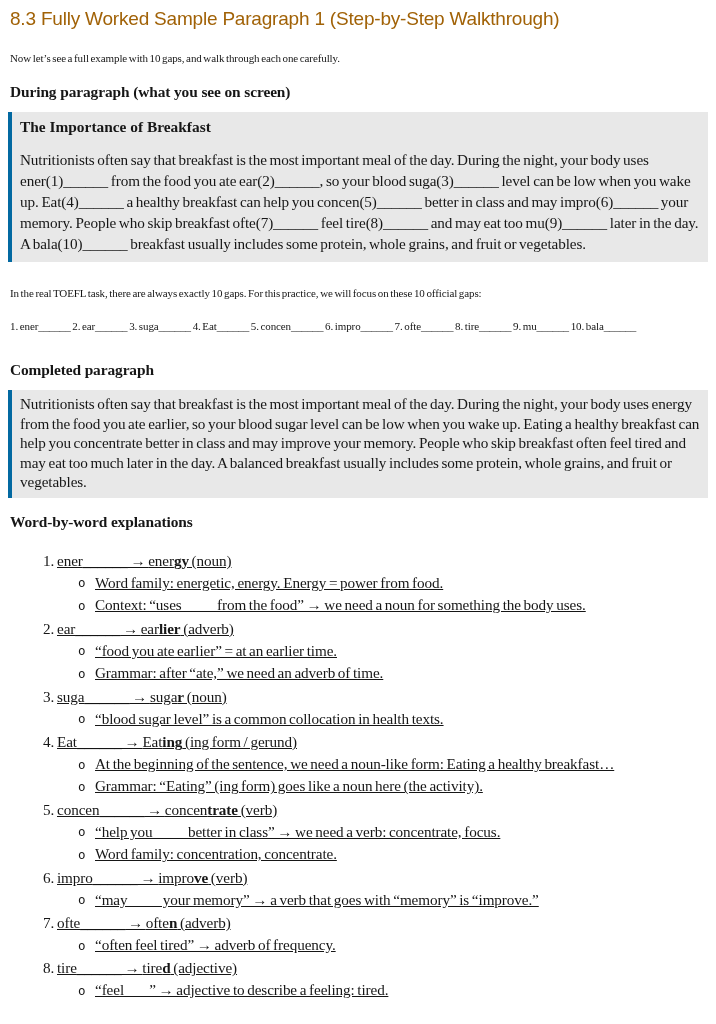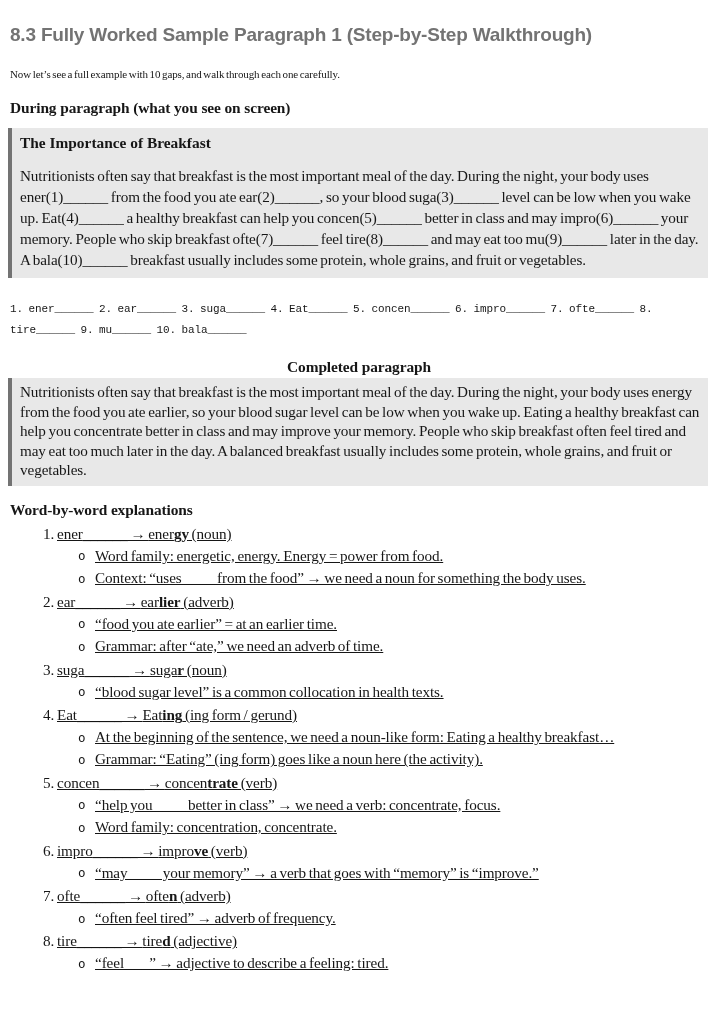--- a/index.html
+++ b/index.html
@@ -12,8 +12,8 @@
 
   .doc-title {
     font-family: "Liberation Sans", sans-serif;
-    font-size: 19px; font-weight: 700; letter-spacing: -0.2px;
-    margin: 16px 0 18px 0; color: #737373;
+    font-size: 19px; font-weight: 400; letter-spacing: -0.2px;
+    margin: 0 0 18px 0; color: #a16207;
   }
   .body-text {
     font-size: 11px; line-height: 21px; letter-spacing: -0.1px; word-spacing: -1px;

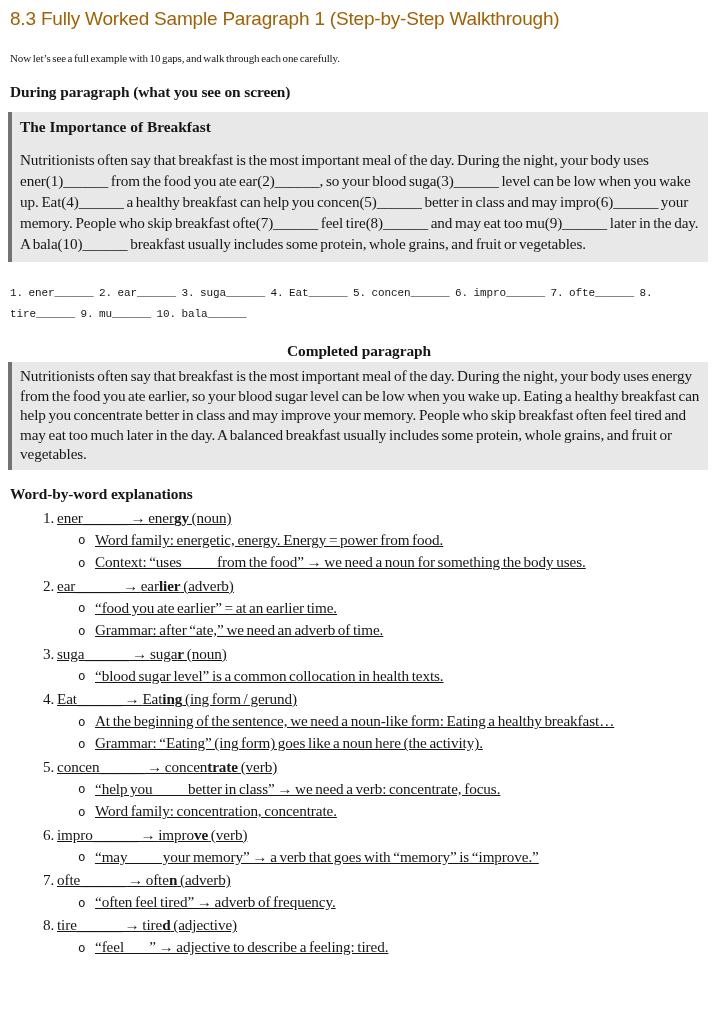--- a/index.html
+++ b/index.html
@@ -25,7 +25,7 @@
   }
   .graybox {
     background: #e8e8e8;
-    border-left: 4px solid #737373;
+    border-left: 4px solid #0369a1;
     padding: 6px 8px 8px 8px;
     margin: 0 0 0 -2px;
   }

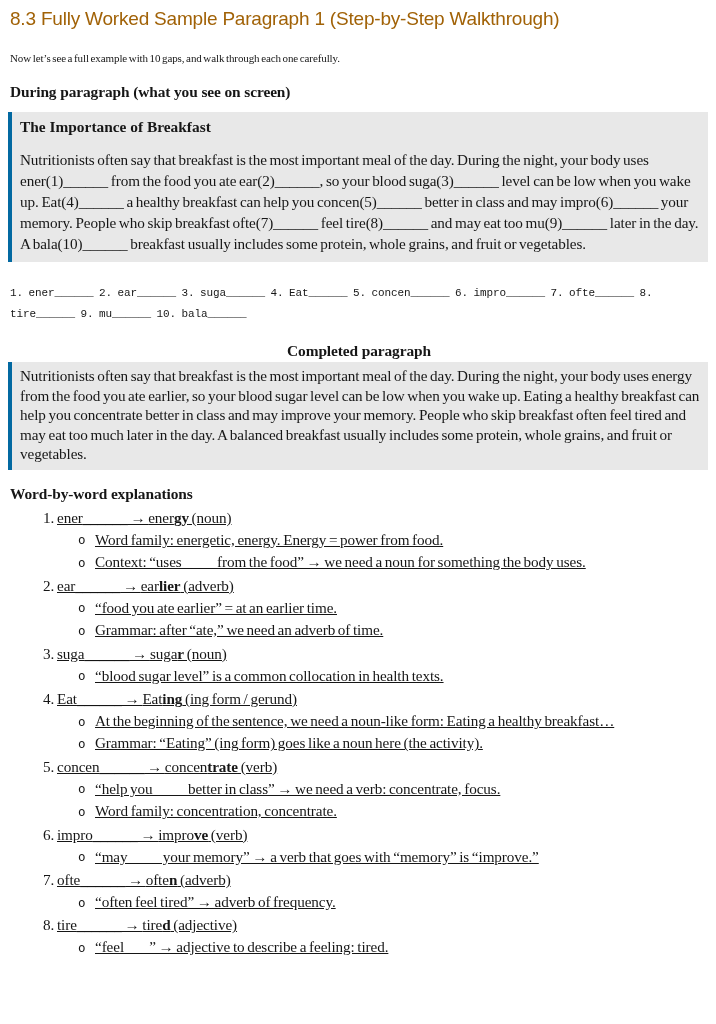--- a/index.html
+++ b/index.html
@@ -73,6 +73,7 @@
     <p>Nutritionists often say that breakfast is the most important meal of the day. During the night, your body uses ener(1)______ from the food you ate ear(2)______, so your blood suga(3)______ level can be low when you wake up. Eat(4)______ a healthy breakfast can help you concen(5)______ better in class and may impro(6)______ your memory. People who skip breakfast ofte(7)______ feel tire(8)______ and may eat too mu(9)______ later in the day. A bala(10)______ breakfast usually includes some protein, whole grains, and fruit or vegetables.</p>
   </div>
 
+  <p class="body-text" id="note-text">In the real TOEFL task, there are always exactly 10 gaps. For this practice, we will focus on these 10 official gaps:</p>
 
   <p class="body-text" id="gap-list">1. ener______ 2. ear______ 3. suga______ 4. Eat______ 5. concen______ 6. impro______ 7. ofte______ 8. tire______ 9. mu______ 10. bala______</p>
 

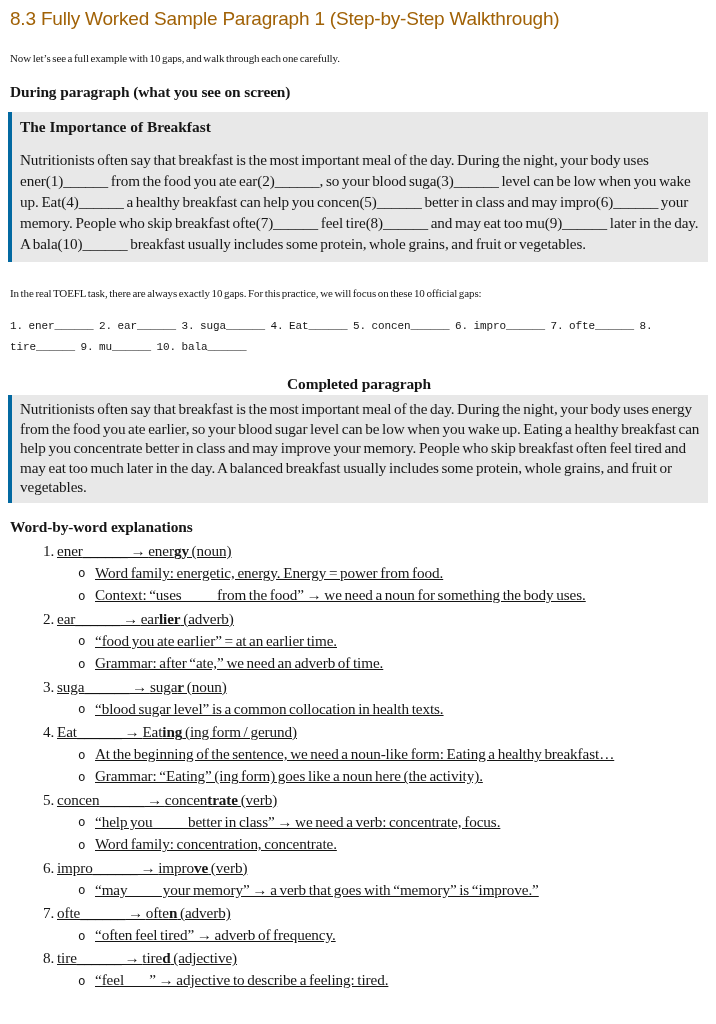--- a/index.html
+++ b/index.html
@@ -39,7 +39,7 @@
   #completed-box p { font-size: 15.2px; line-height: 19.6px; letter-spacing: -0.1px; word-spacing: -1px; }
 
   #note-text { margin-bottom: 12px; }
-  #gap-list { margin-bottom: 17px; font-family: Liberation Mono, monospace; }
+  #gap-list { margin-bottom: 24px; }
   #completed-heading { margin-bottom: 2px; text-align: center; }
   #explanations-heading { margin-bottom: 4px; margin-top: 0; }
 

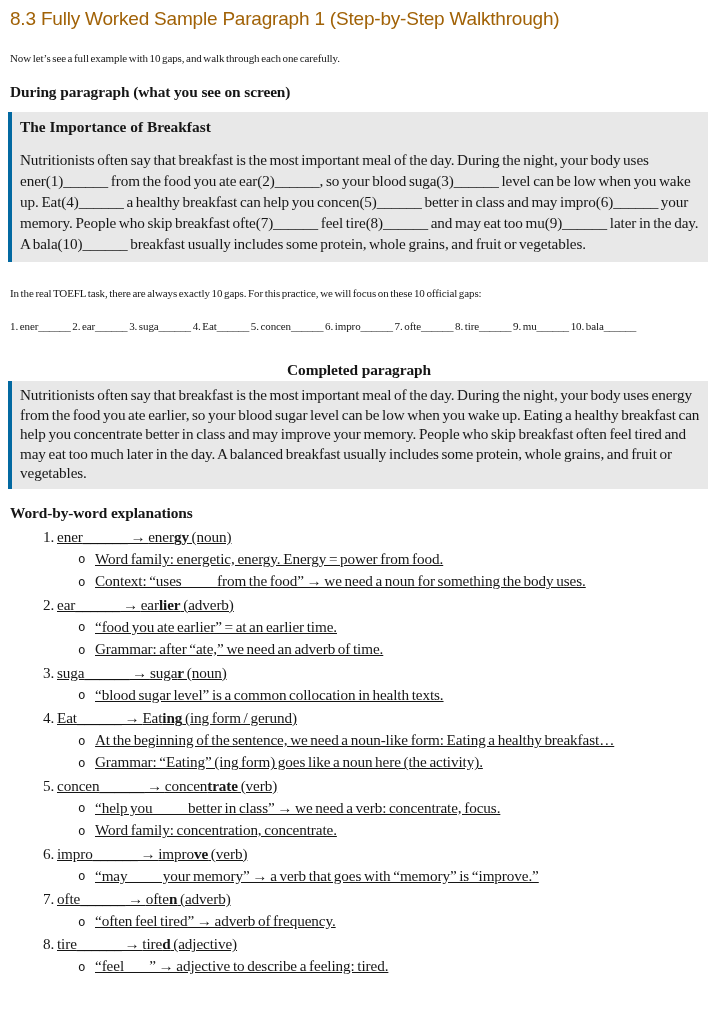--- a/index.html
+++ b/index.html
@@ -40,7 +40,7 @@
 
   #note-text { margin-bottom: 12px; }
   #gap-list { margin-bottom: 24px; }
-  #completed-heading { margin-bottom: 2px; text-align: center; }
+  #completed-heading { margin-bottom: 11px; }
   #explanations-heading { margin-bottom: 4px; margin-top: 0; }
 
   ol.exp-list {

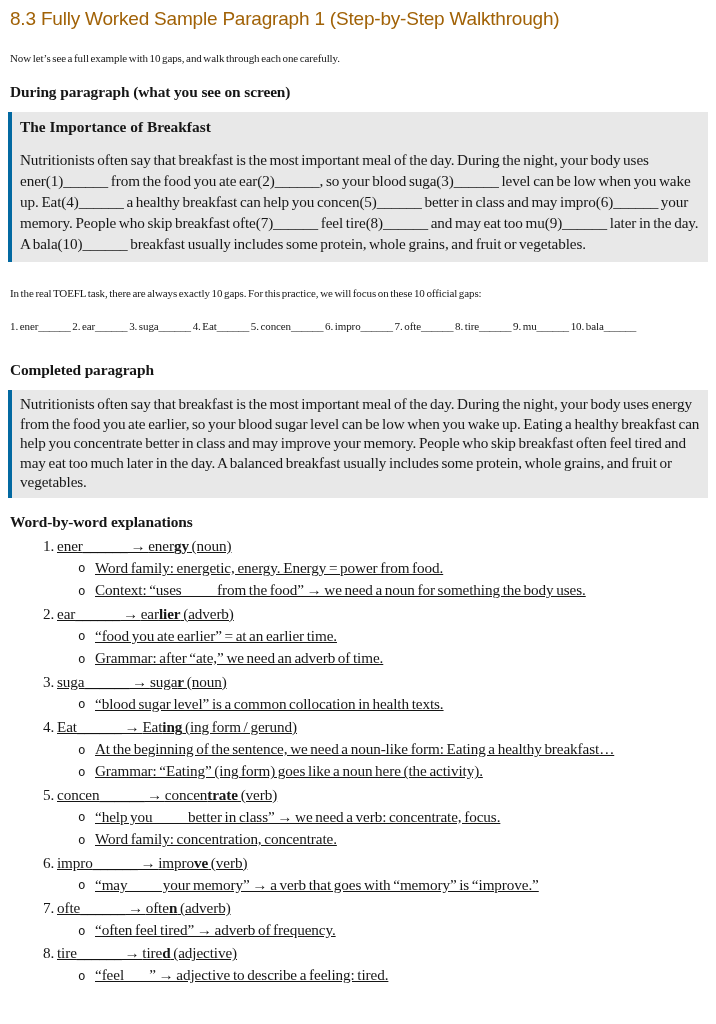--- a/index.html
+++ b/index.html
@@ -41,7 +41,7 @@
   #note-text { margin-bottom: 12px; }
   #gap-list { margin-bottom: 24px; }
   #completed-heading { margin-bottom: 11px; }
-  #explanations-heading { margin-bottom: 4px; margin-top: 0; }
+  #explanations-heading { margin-bottom: 19px; margin-top: 0; }
 
   ol.exp-list {
     margin: 0; padding: 0 0 0 47px;

